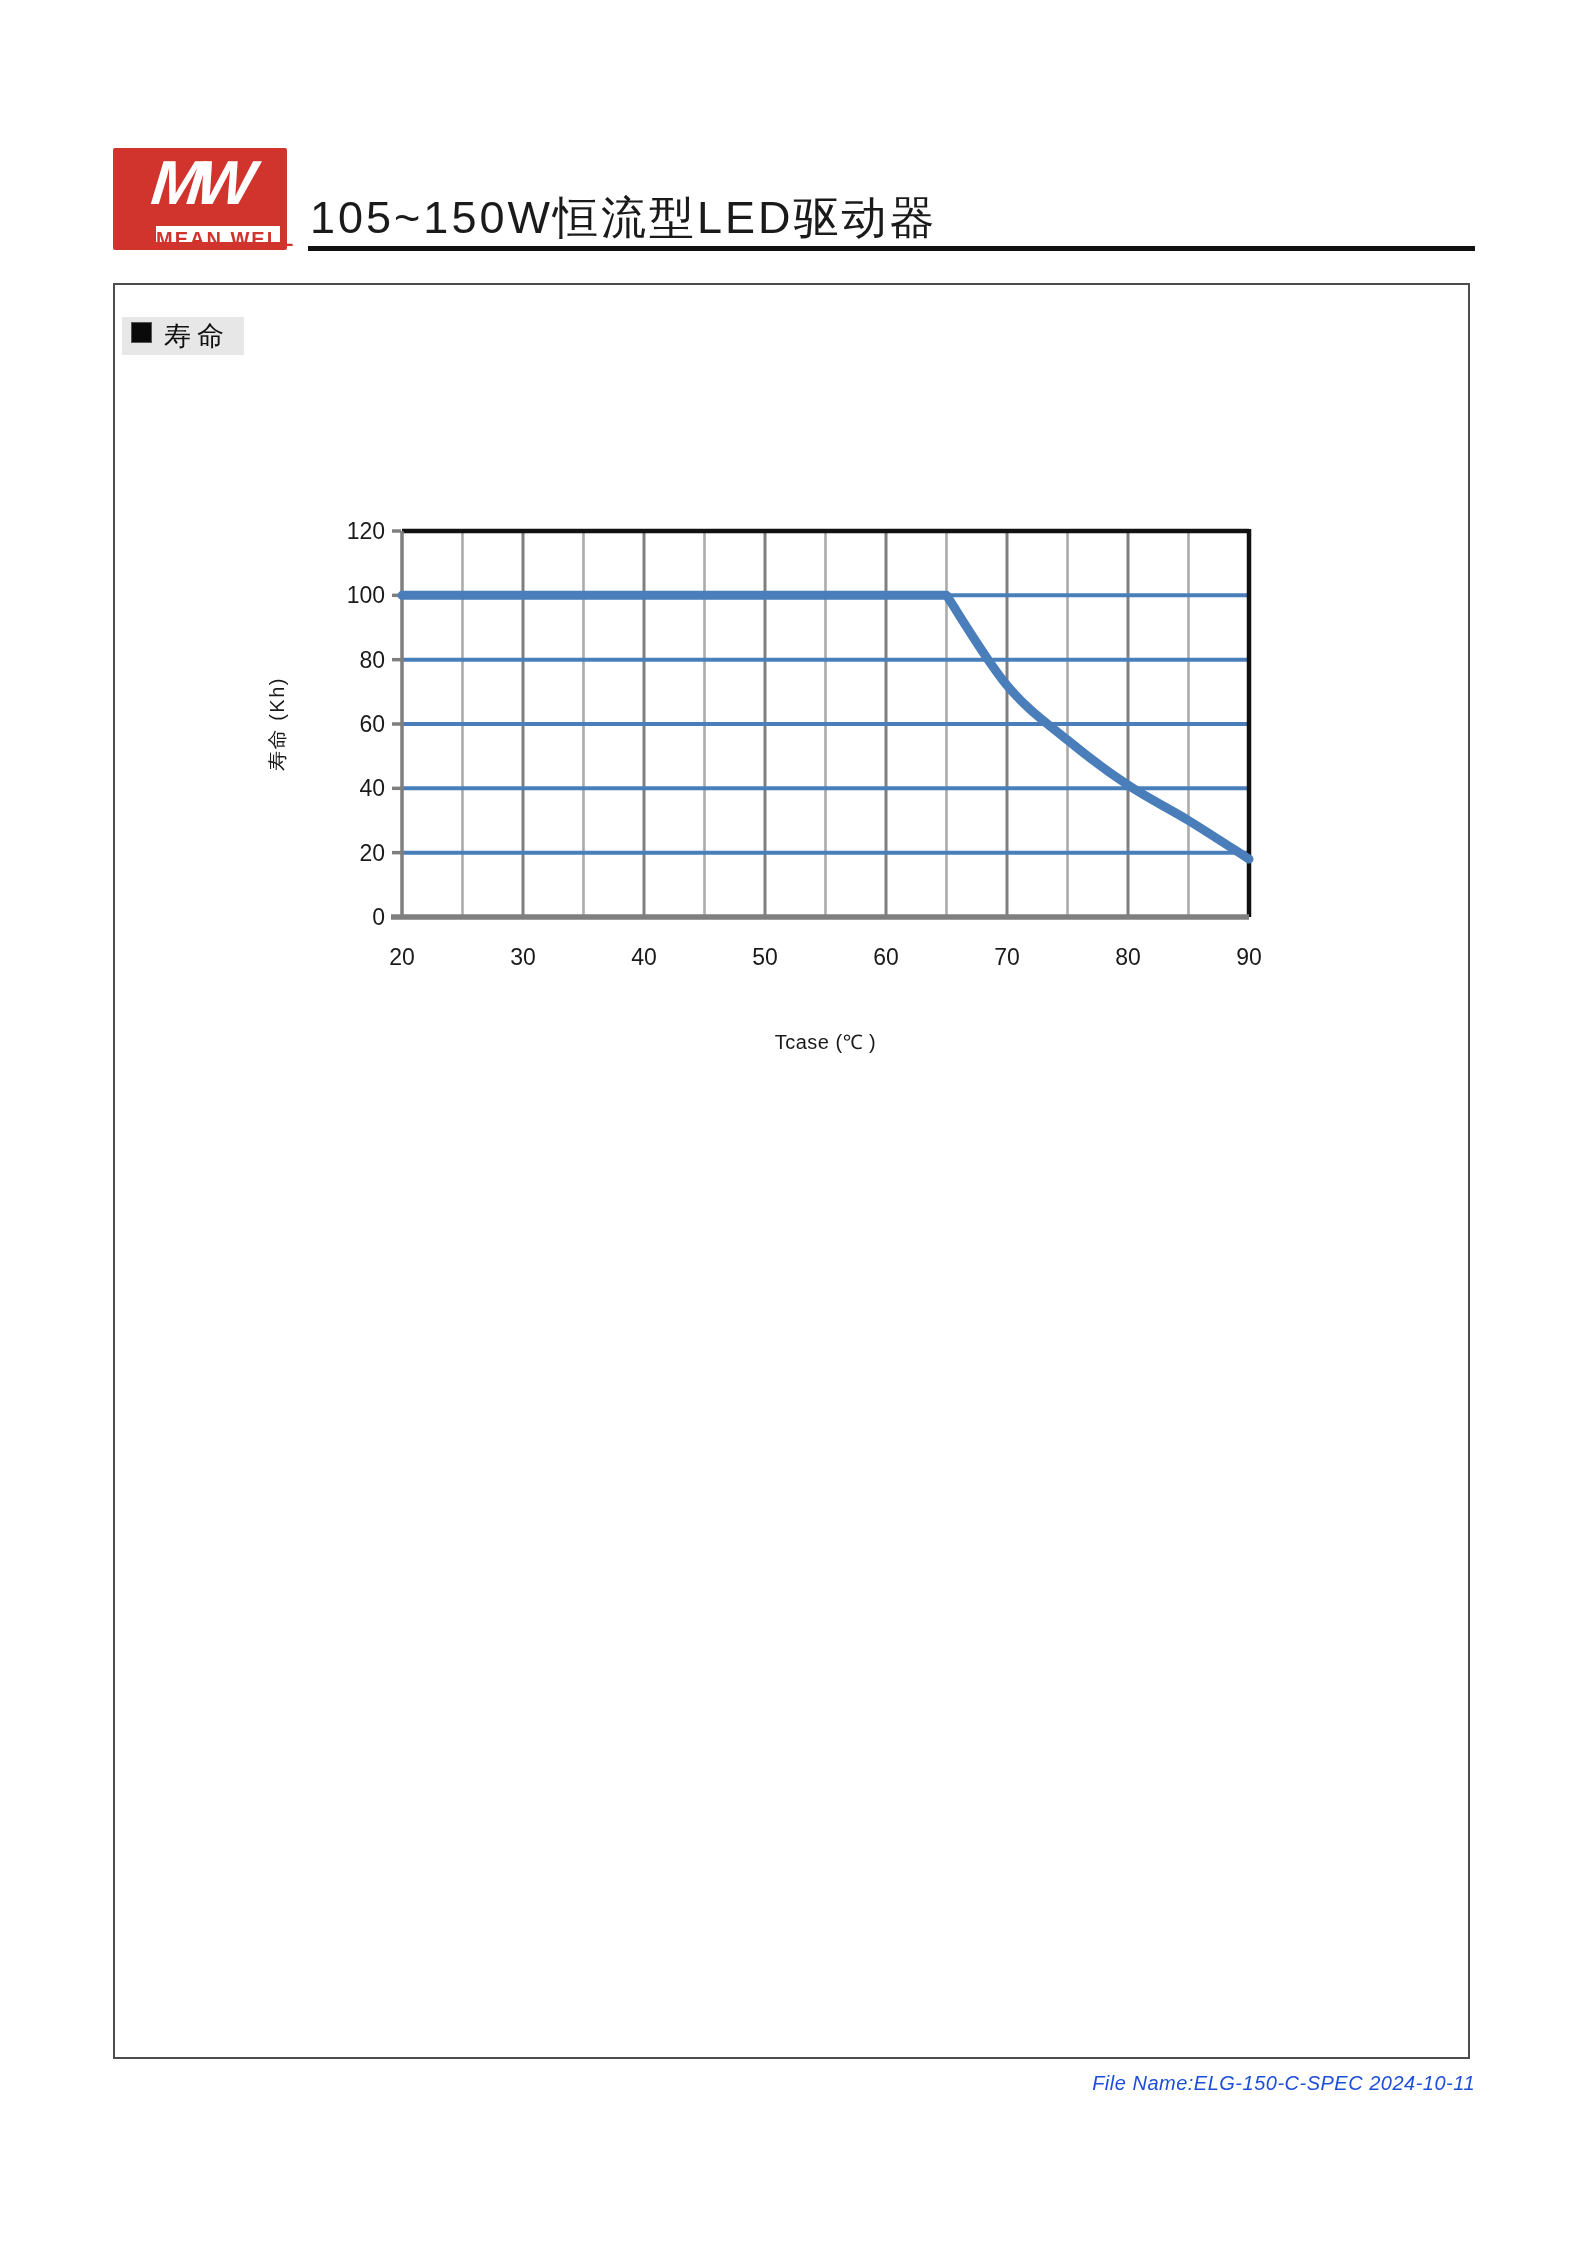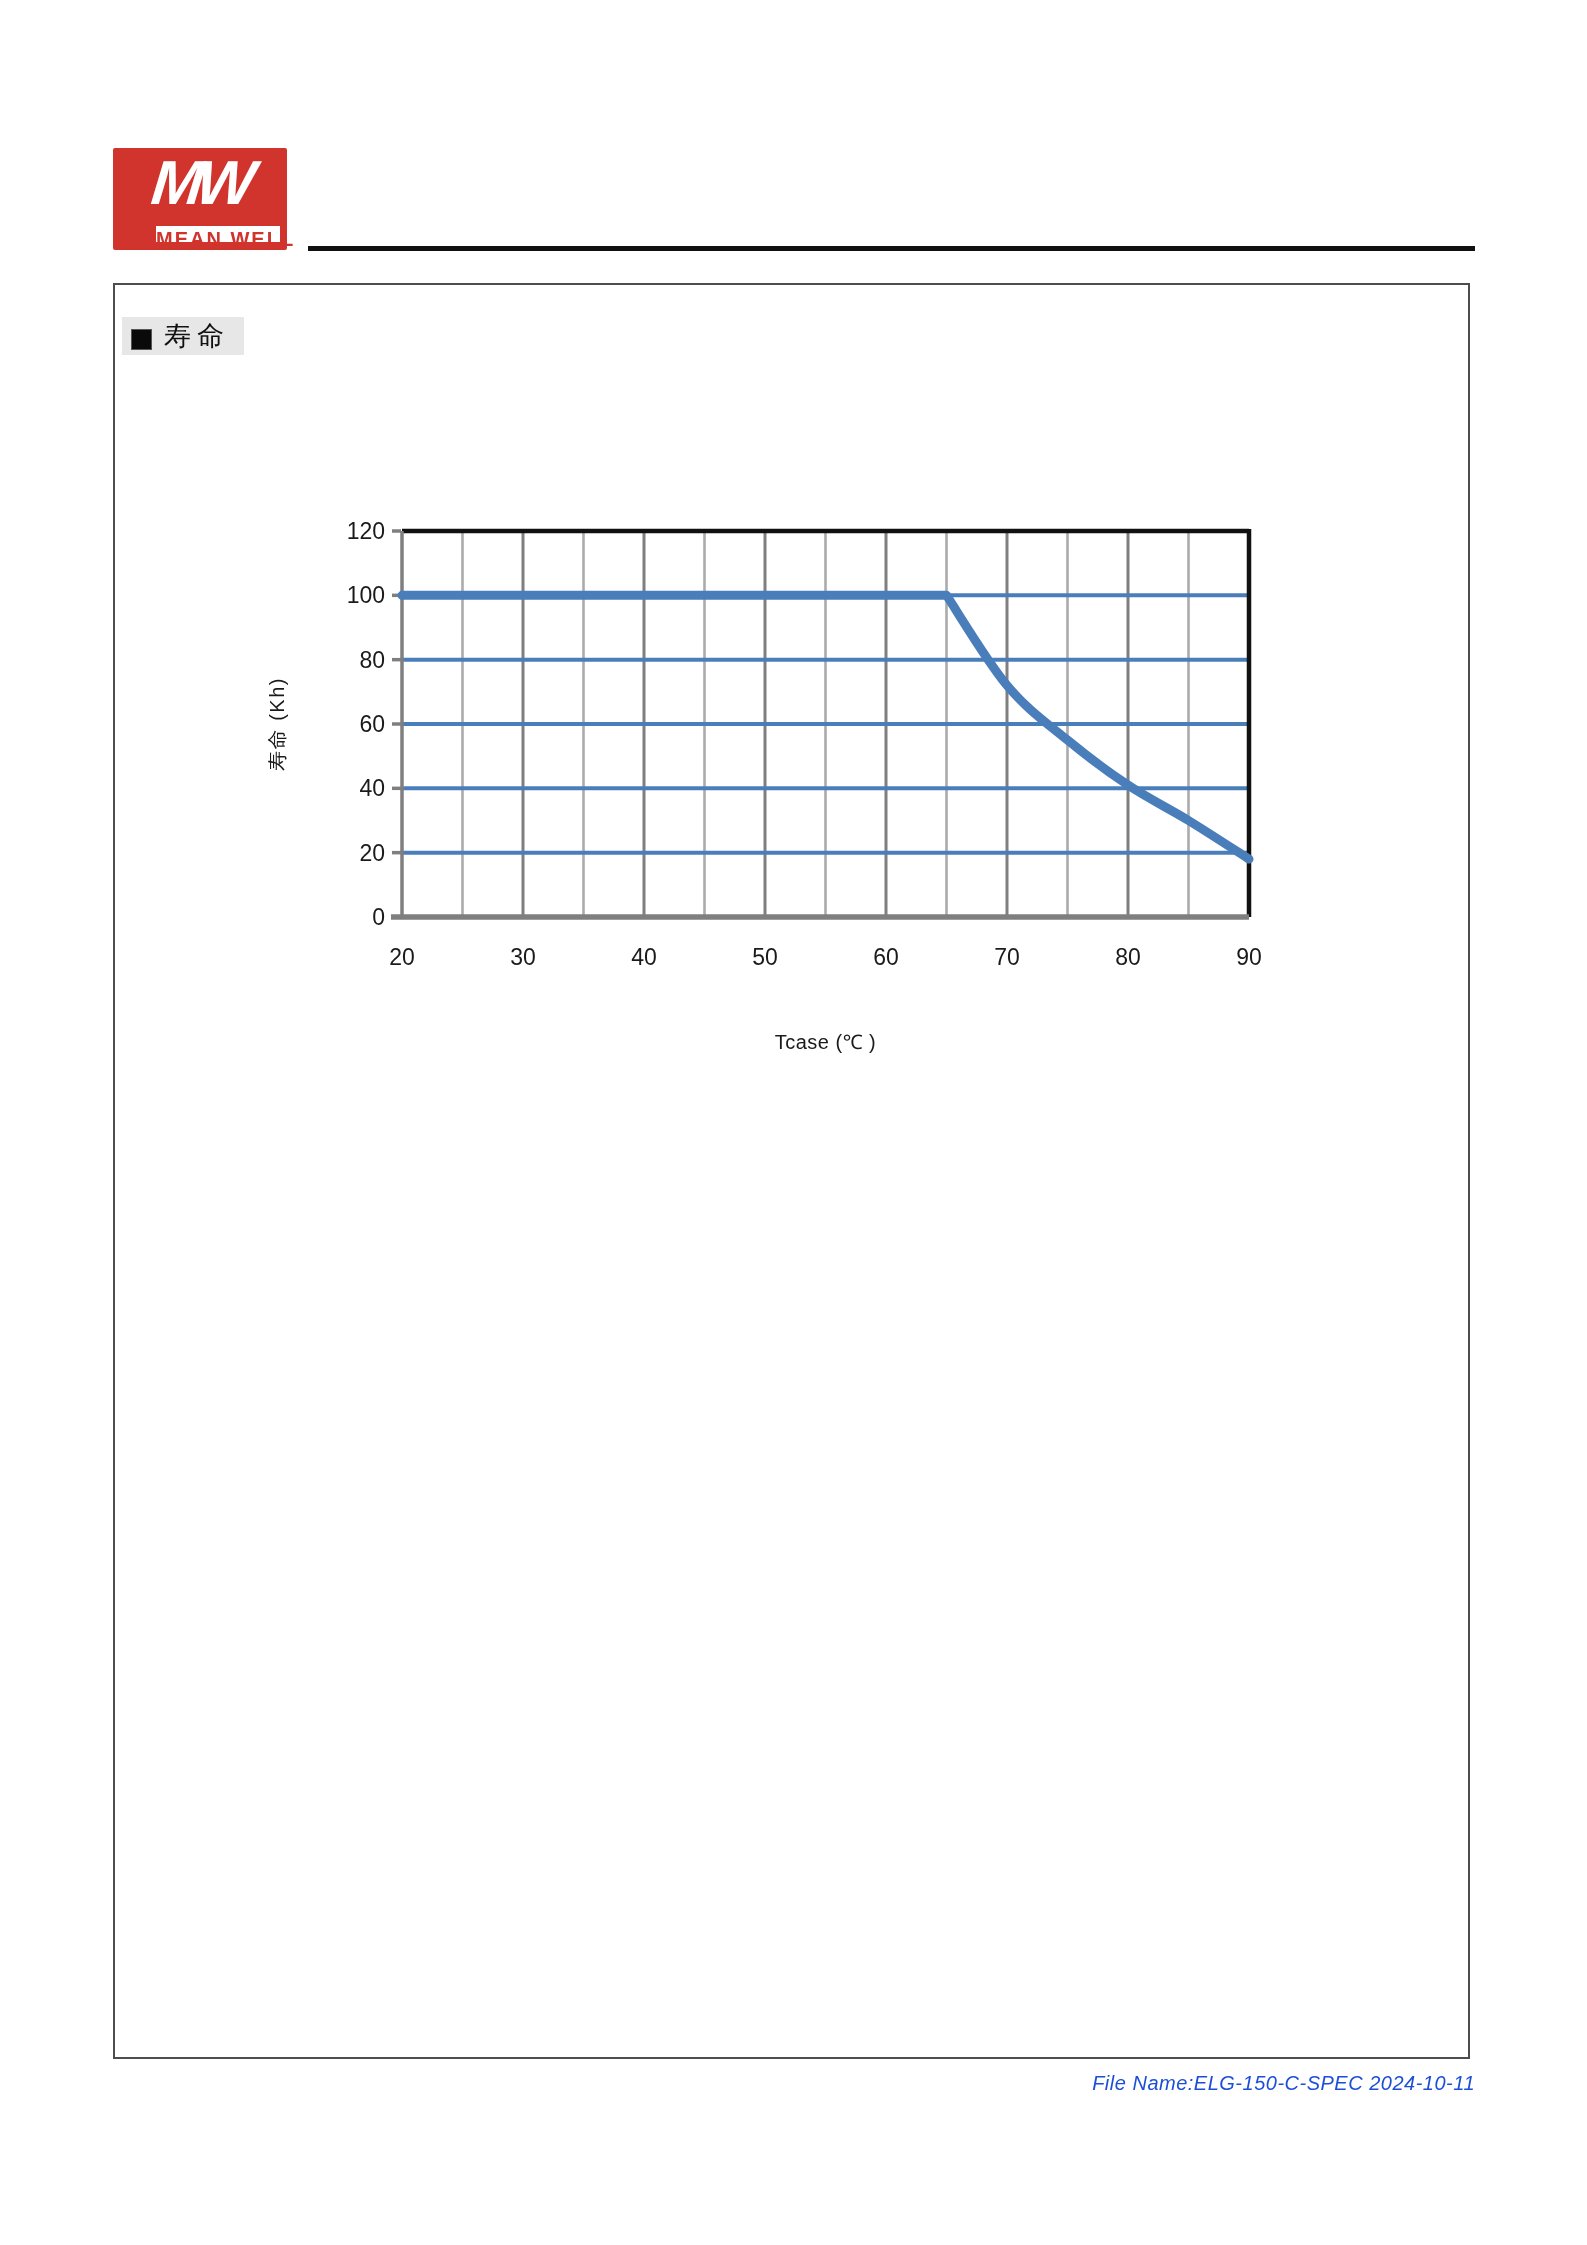--- a/index.html
+++ b/index.html
@@ -135,6 +135,7 @@
     <div class="logo-band">MEAN WELL</div>
   </div>
 
+  <div class="header-title">105~150W恒流型LED驱动器</div>
   <div class="header-rule"></div>
 
   <div class="content-box">

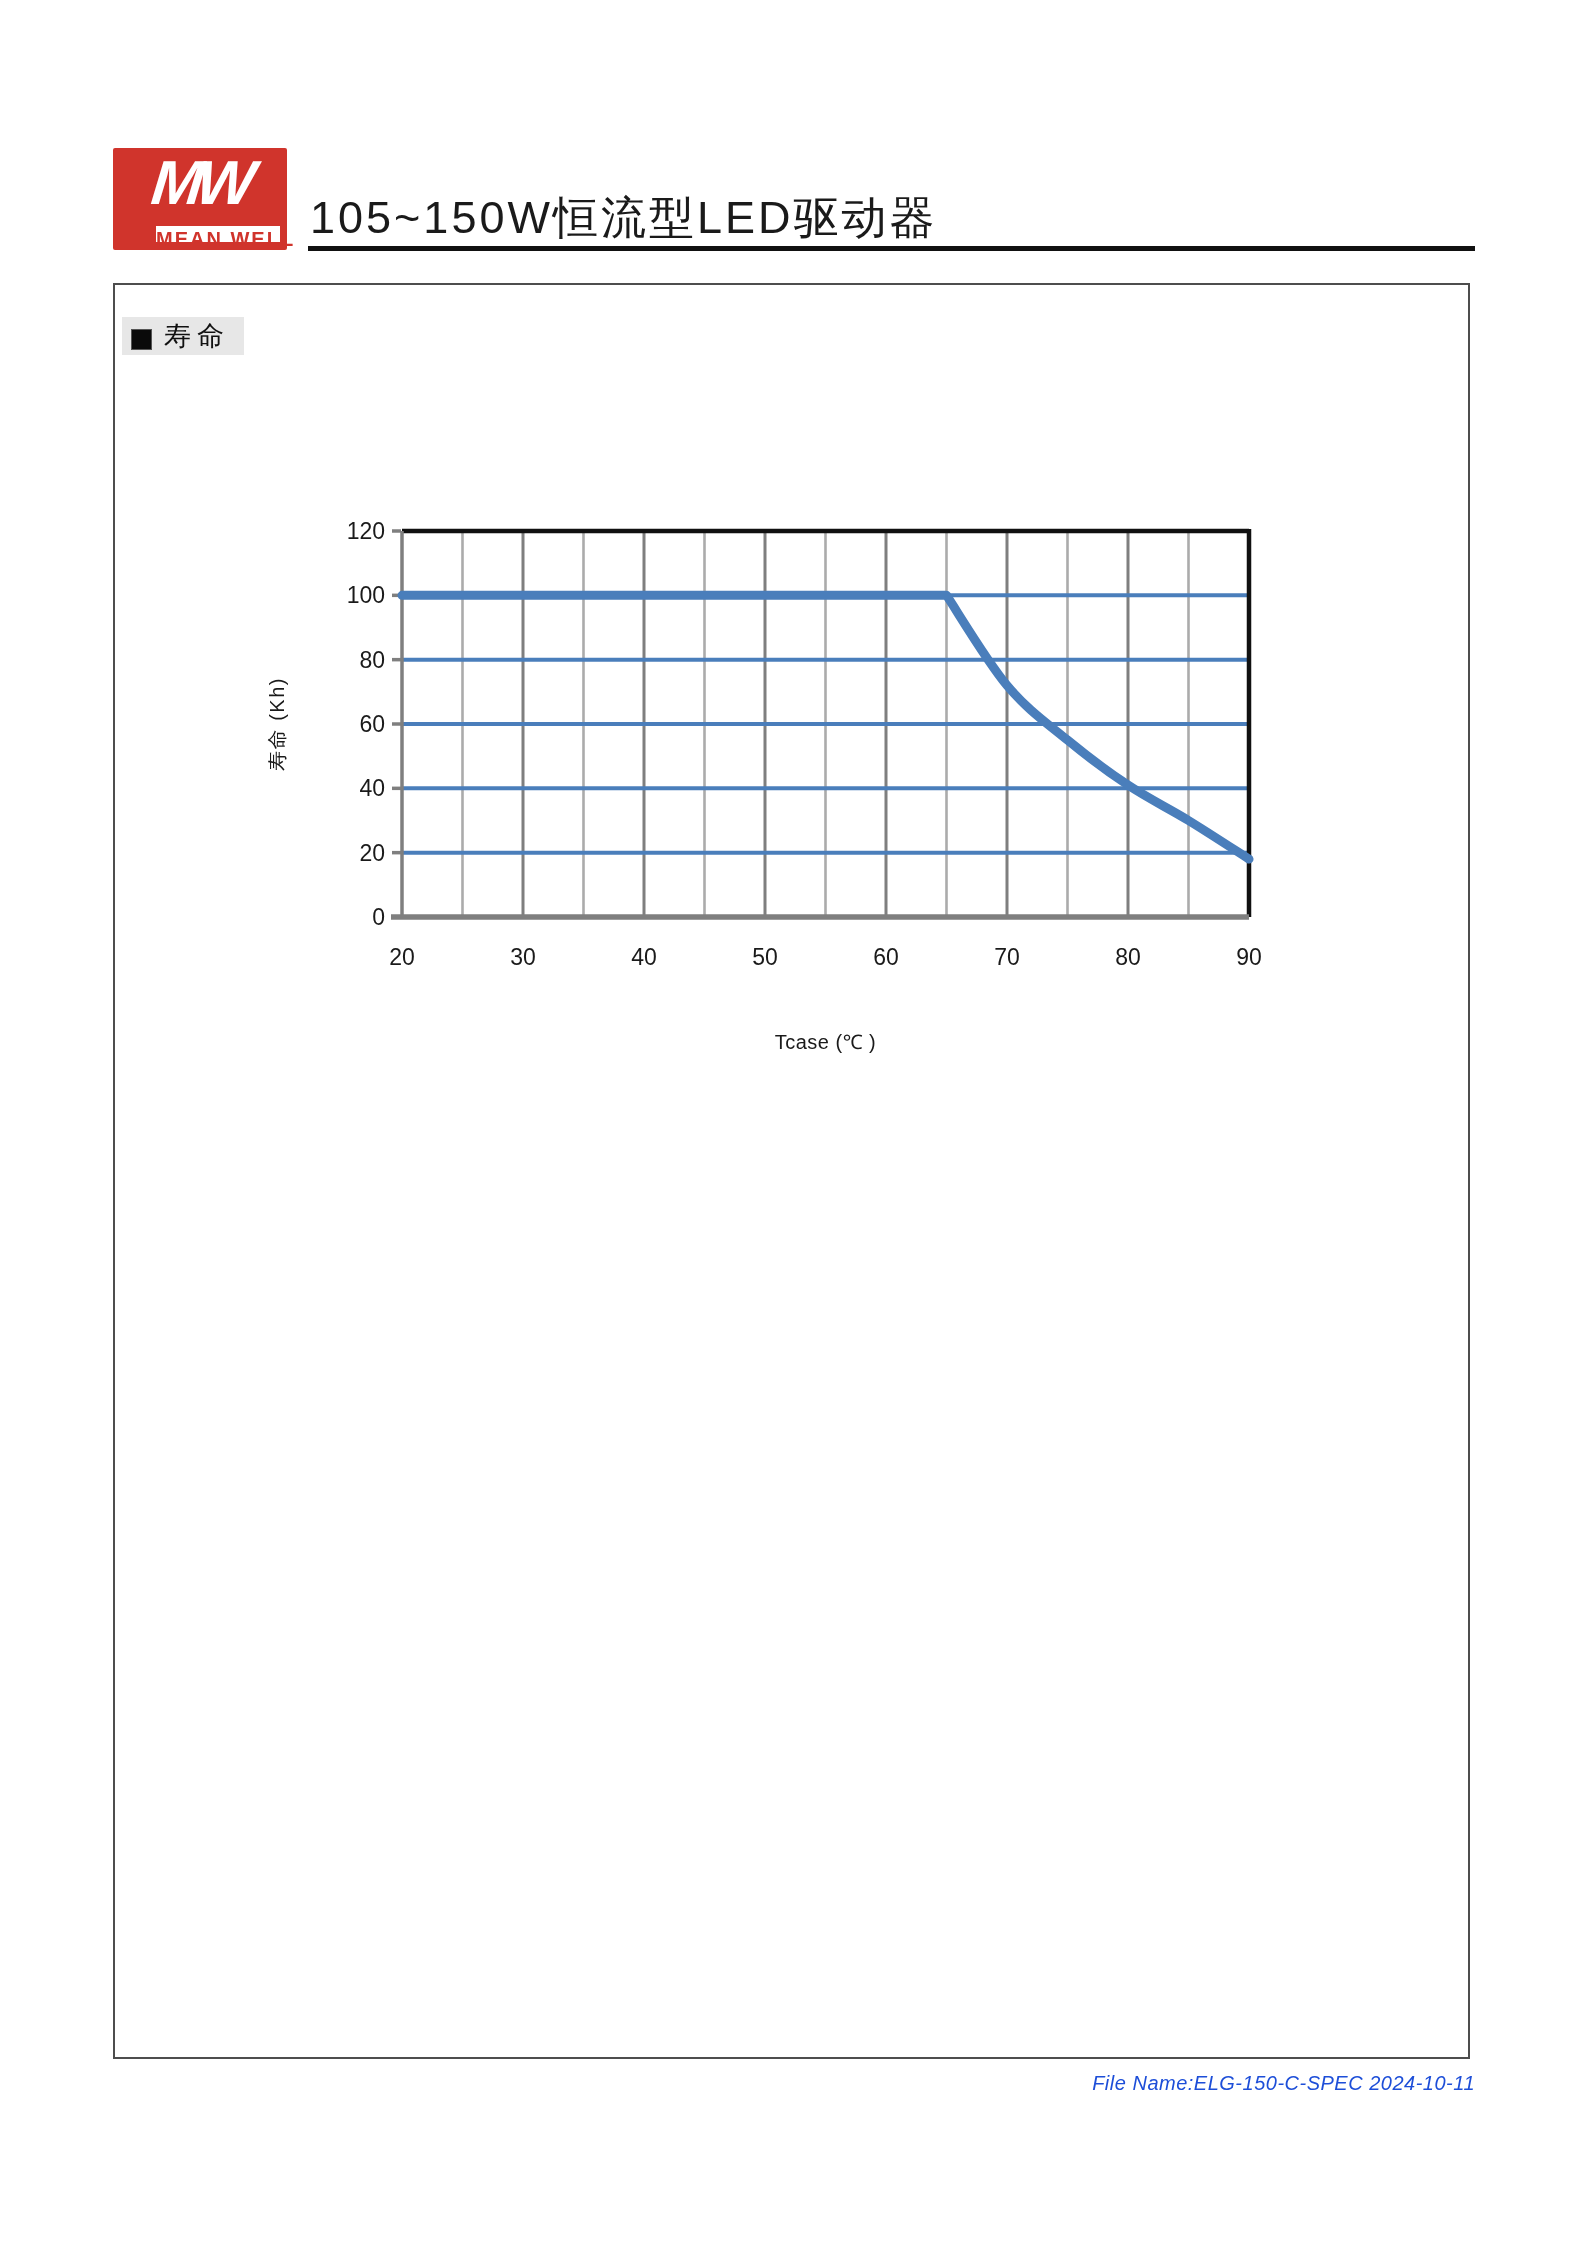--- a/index.html
+++ b/index.html
@@ -88,7 +88,7 @@
     background: #e7e7e7;
     padding: 5px 14px 5px 9px;
     display: flex;
-    align-items: flex-end;
+    align-items: flex-start;
     gap: 12px;
   }
   .section-marker {

